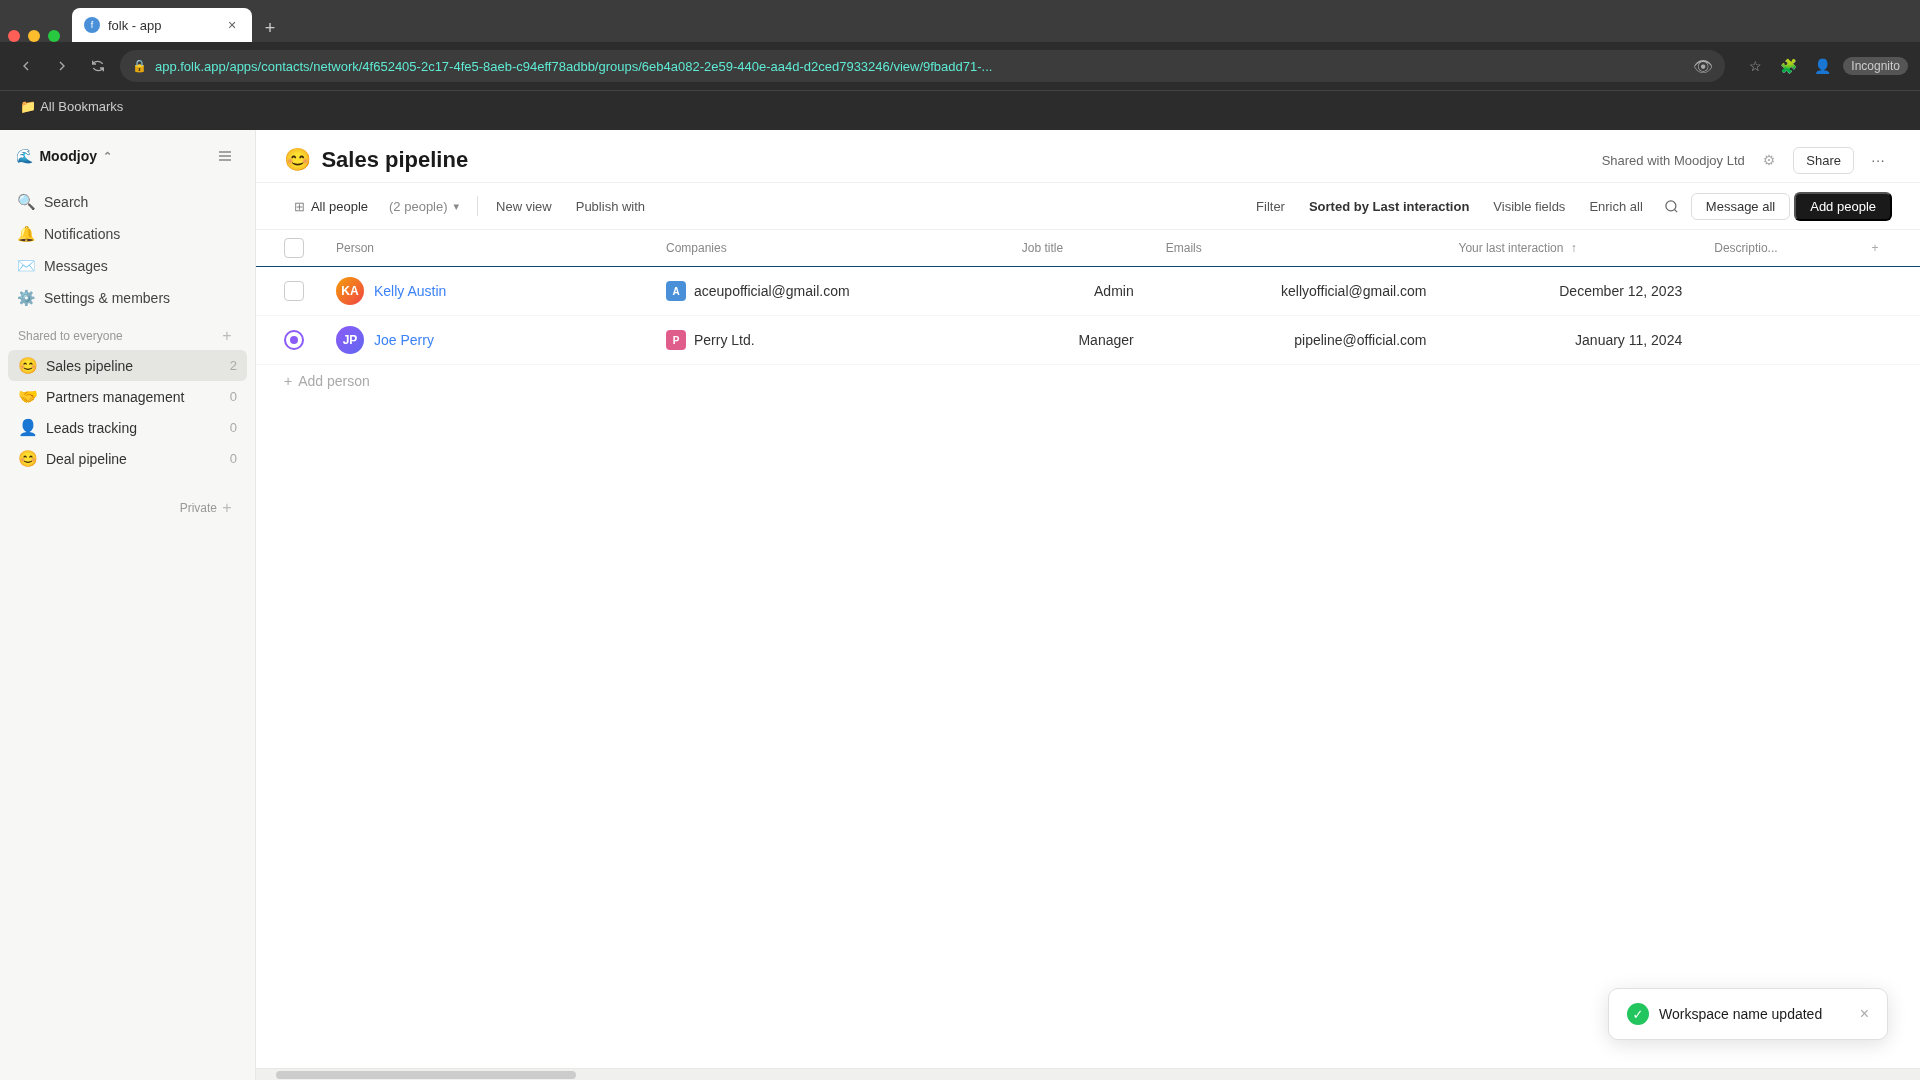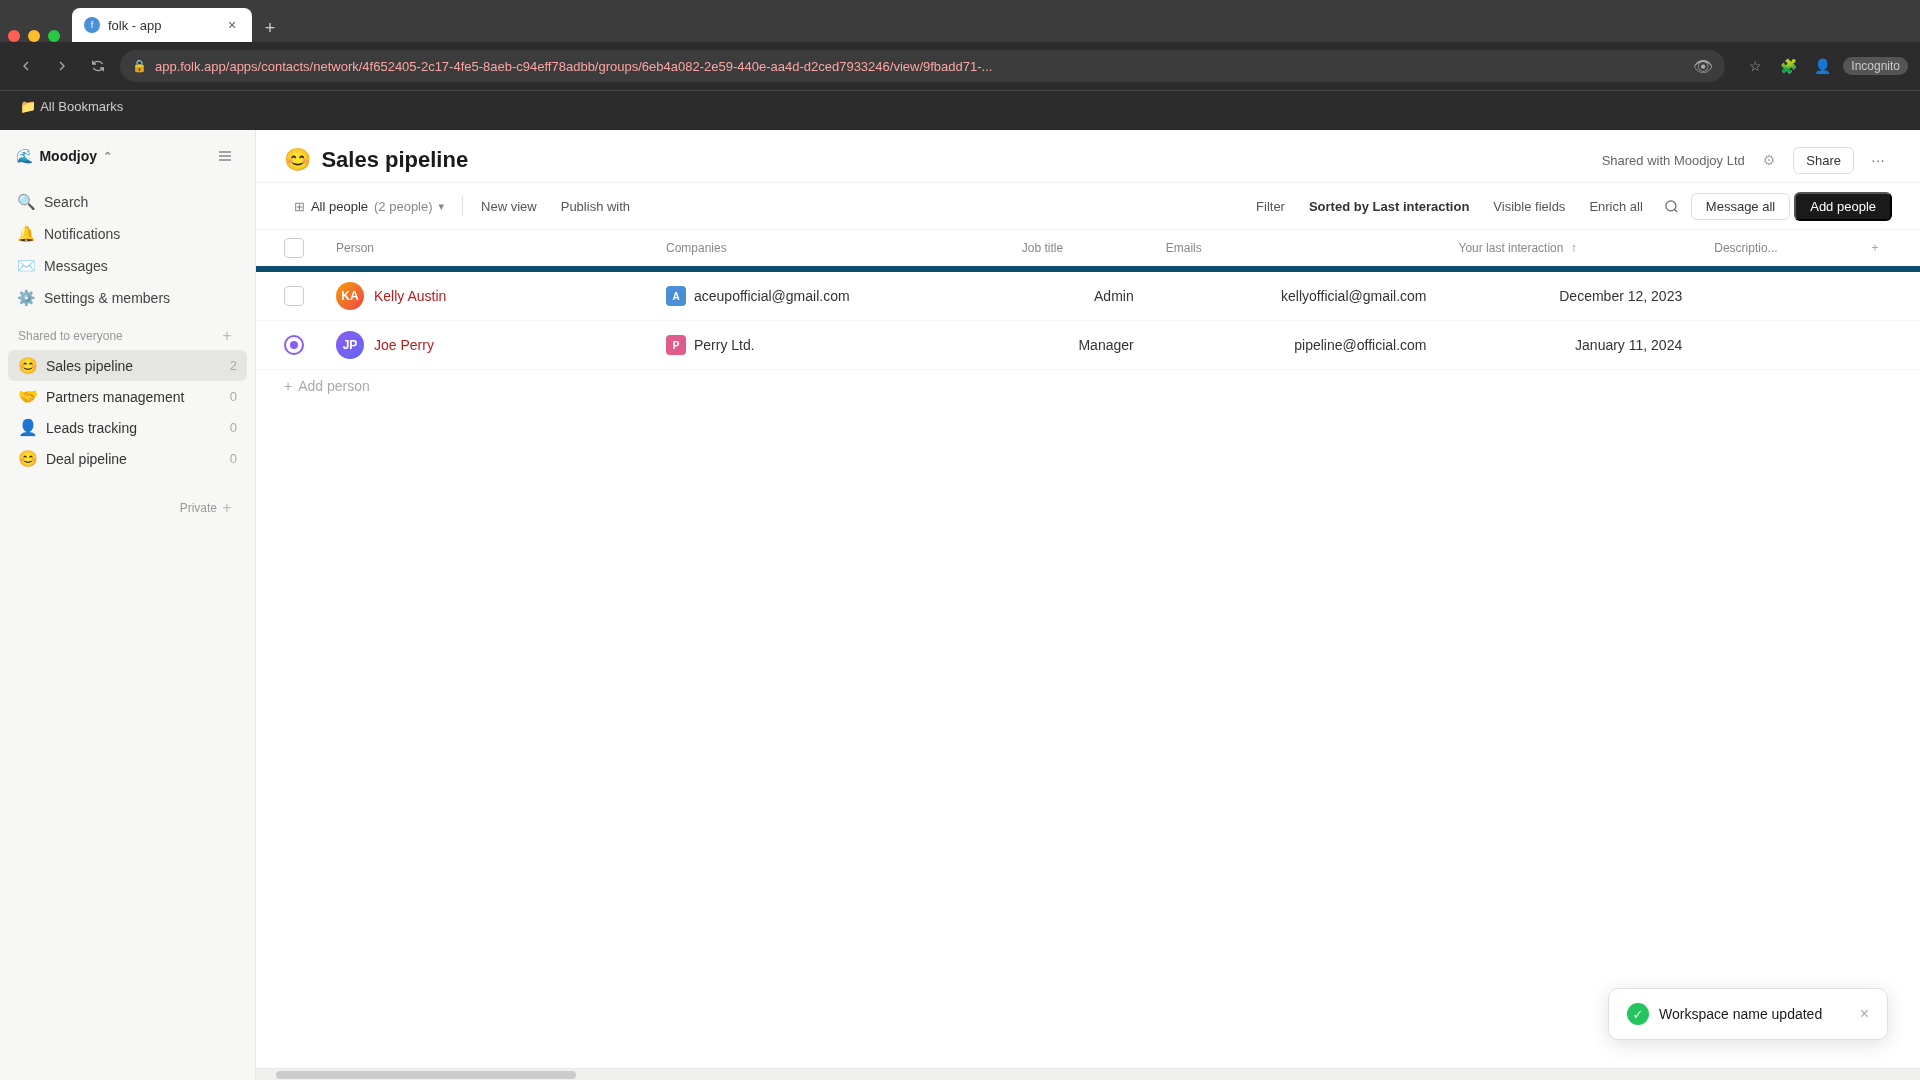--- a/index.html
+++ b/index.html
@@ -19,7 +19,7 @@
     .nav-btn svg { width: 16px; height: 16px; fill: currentColor; }
     .address-bar { flex: 1; background: #3c3c3c; border-radius: 20px; height: 32px; display: flex; align-items: center; padding: 0 12px; gap: 8px; }
     .address-bar .lock-icon { color: #aaa; font-size: 12px; }
-    .address-url { color: #fca5a5; font-size: 13px; flex: 1; }
+    .address-url { color: #5eead4; font-size: 13px; flex: 1; }
     .toolbar-right { display: flex; align-items: center; gap: 6px; margin-left: 8px; }
     .toolbar-icon { width: 28px; height: 28px; display: flex; align-items: center; justify-content: center; color: #aaa; cursor: pointer; font-size: 14px; border-radius: 4px; }
     .incognito-badge { background: #555; color: #ccc; font-size: 12px; padding: 2px 8px; border-radius: 12px; cursor: pointer; }

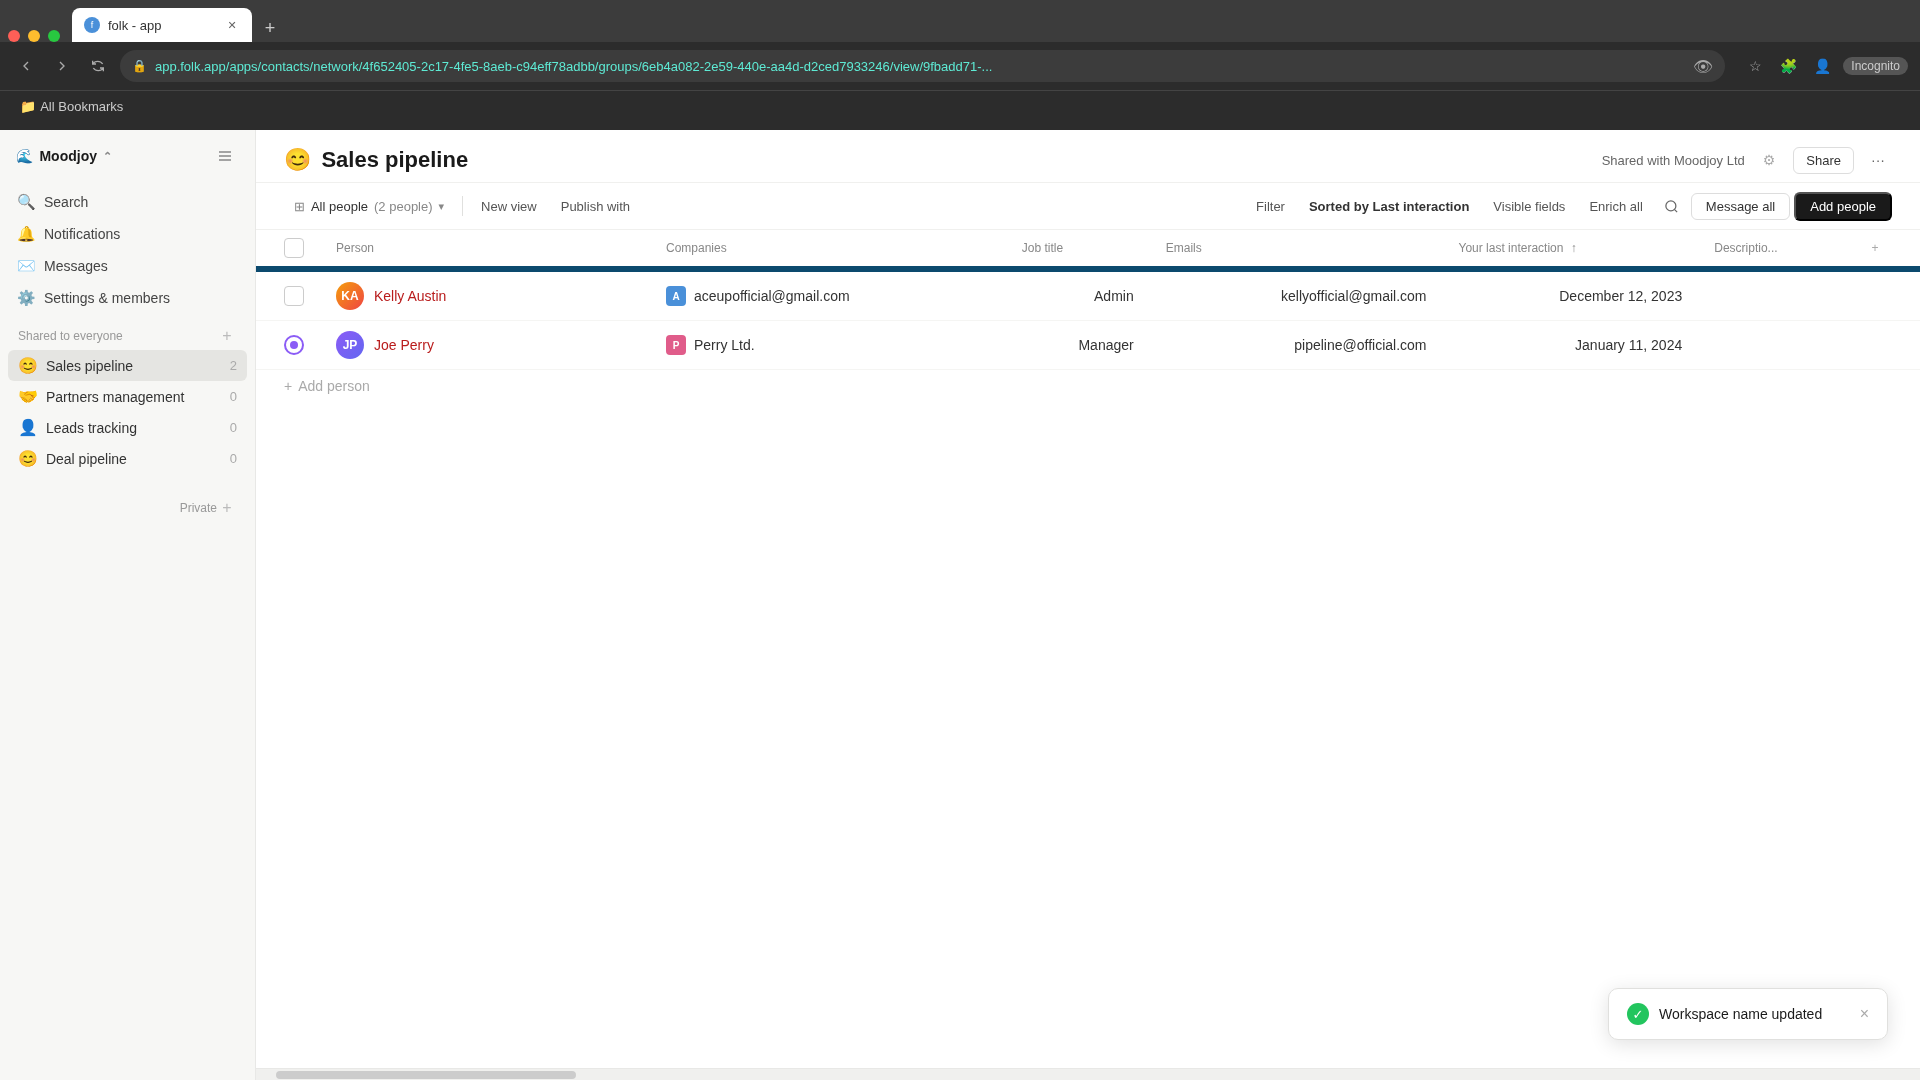--- a/index.html
+++ b/index.html
@@ -65,7 +65,7 @@
     
     .view-toolbar { padding: 8px 28px; display: flex; align-items: center; gap: 4px; border-bottom: 1px solid #f0f0ee; }
     .all-people-btn { display: flex; align-items: center; gap: 6px; padding: 5px 10px; border-radius: 6px; cursor: pointer; color: #333; font-size: 13px; font-weight: 500; }
-    .all-people-btn .count { color: #888; font-weight: 400; }
+    .all-people-btn .count { color: #888; font-weight: 400; margin-left: 15px; }
     .toolbar-divider { width: 1px; height: 20px; background: #e0e0de; margin: 0 4px; }
     .toolbar-btn { padding: 5px 10px; border-radius: 6px; cursor: pointer; color: #555; font-size: 13px; }
     .toolbar-spacer { flex: 1; }

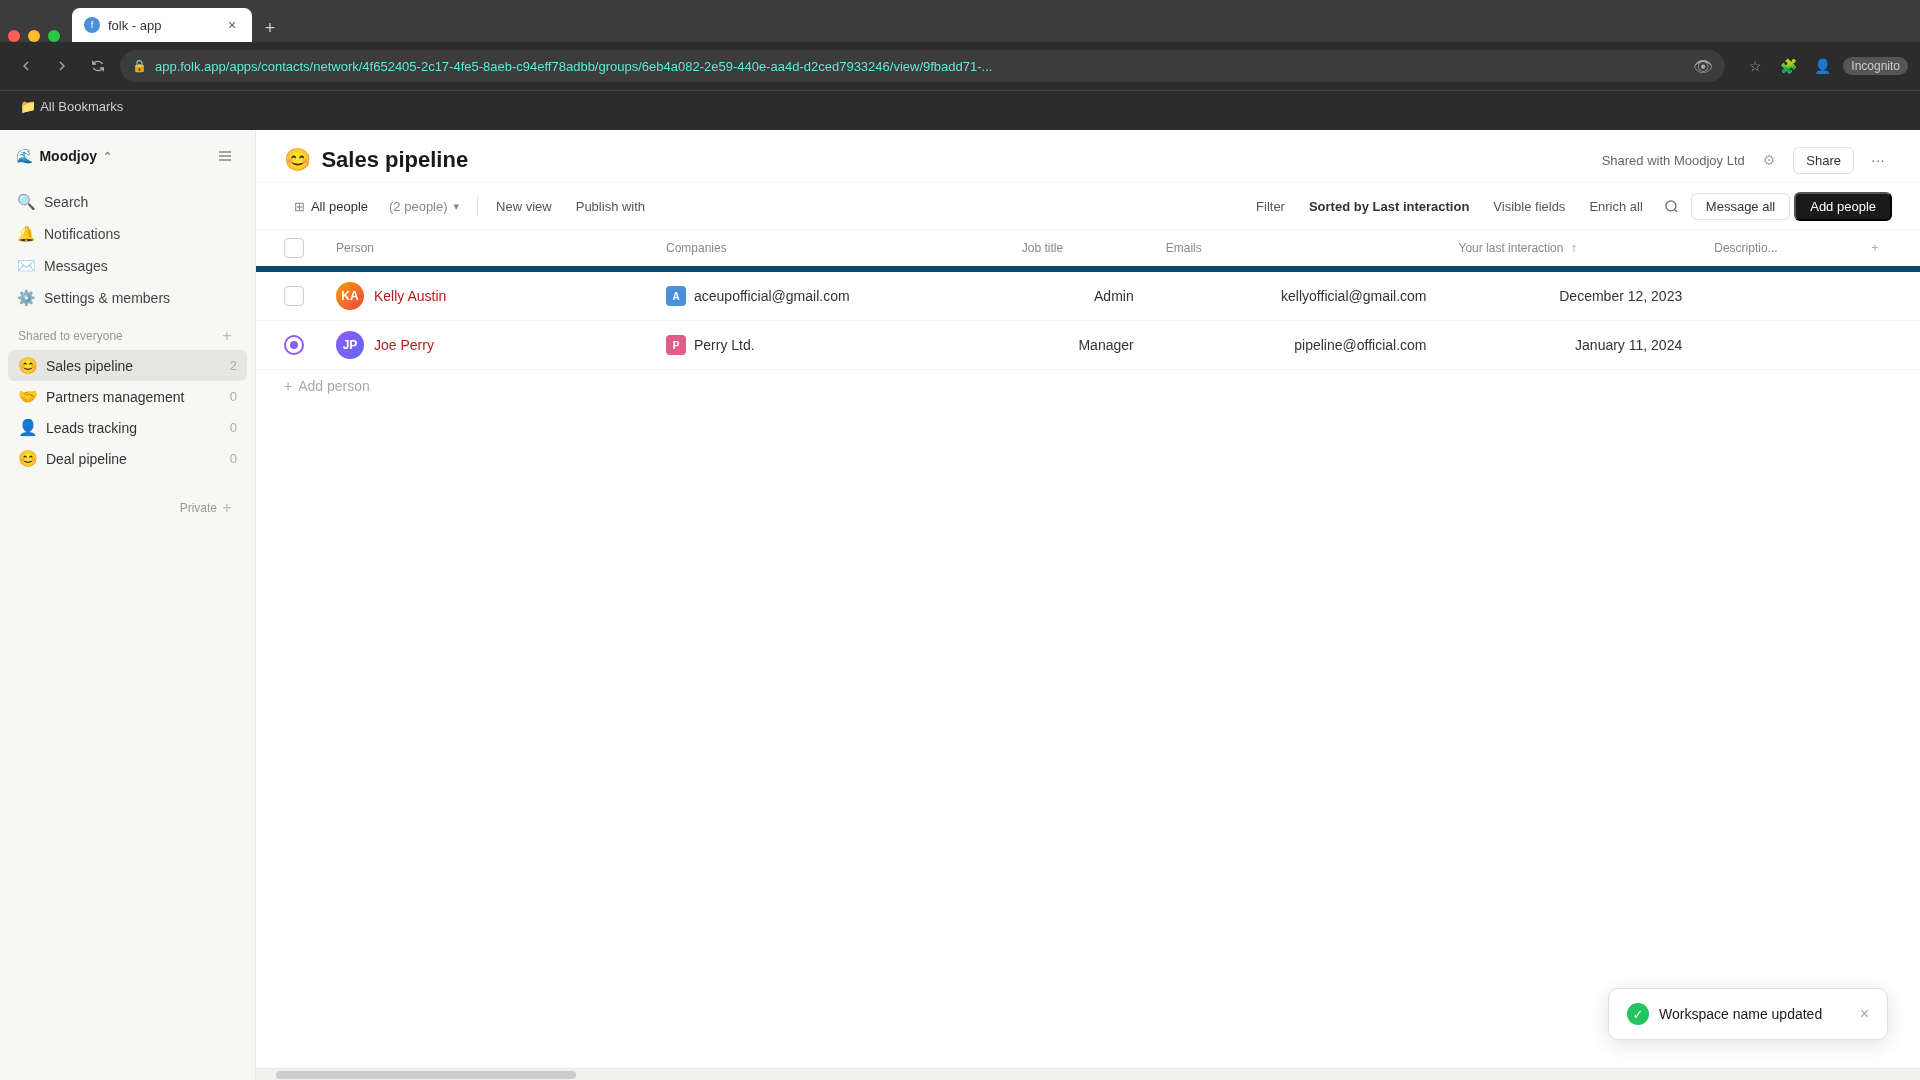--- a/index.html
+++ b/index.html
@@ -81,7 +81,7 @@
     
     .table-container { flex: 1; overflow: auto; }
     .contacts-table { width: 100%; border-collapse: collapse; }
-    .contacts-table thead th { text-align: left; padding: 8px 16px; font-size: 12px; color: #888; font-weight: 500; border-bottom: 6px solid #0c4a6e; position: sticky; top: 0; background: #fff; z-index: 1; white-space: nowrap; }
+    .contacts-table thead th { text-align: left; padding: 8px 16px; font-size: 12px; color: #888; font-weight: 500; border-bottom: 1px solid #0c4a6e; position: sticky; top: 0; background: #fff; z-index: 1; white-space: nowrap; }
     .contacts-table thead th:first-child { width: 48px; padding-left: 28px; }
     .contacts-table thead th.person-col { min-width: 200px; }
     .contacts-table thead th.sortable { cursor: pointer; }

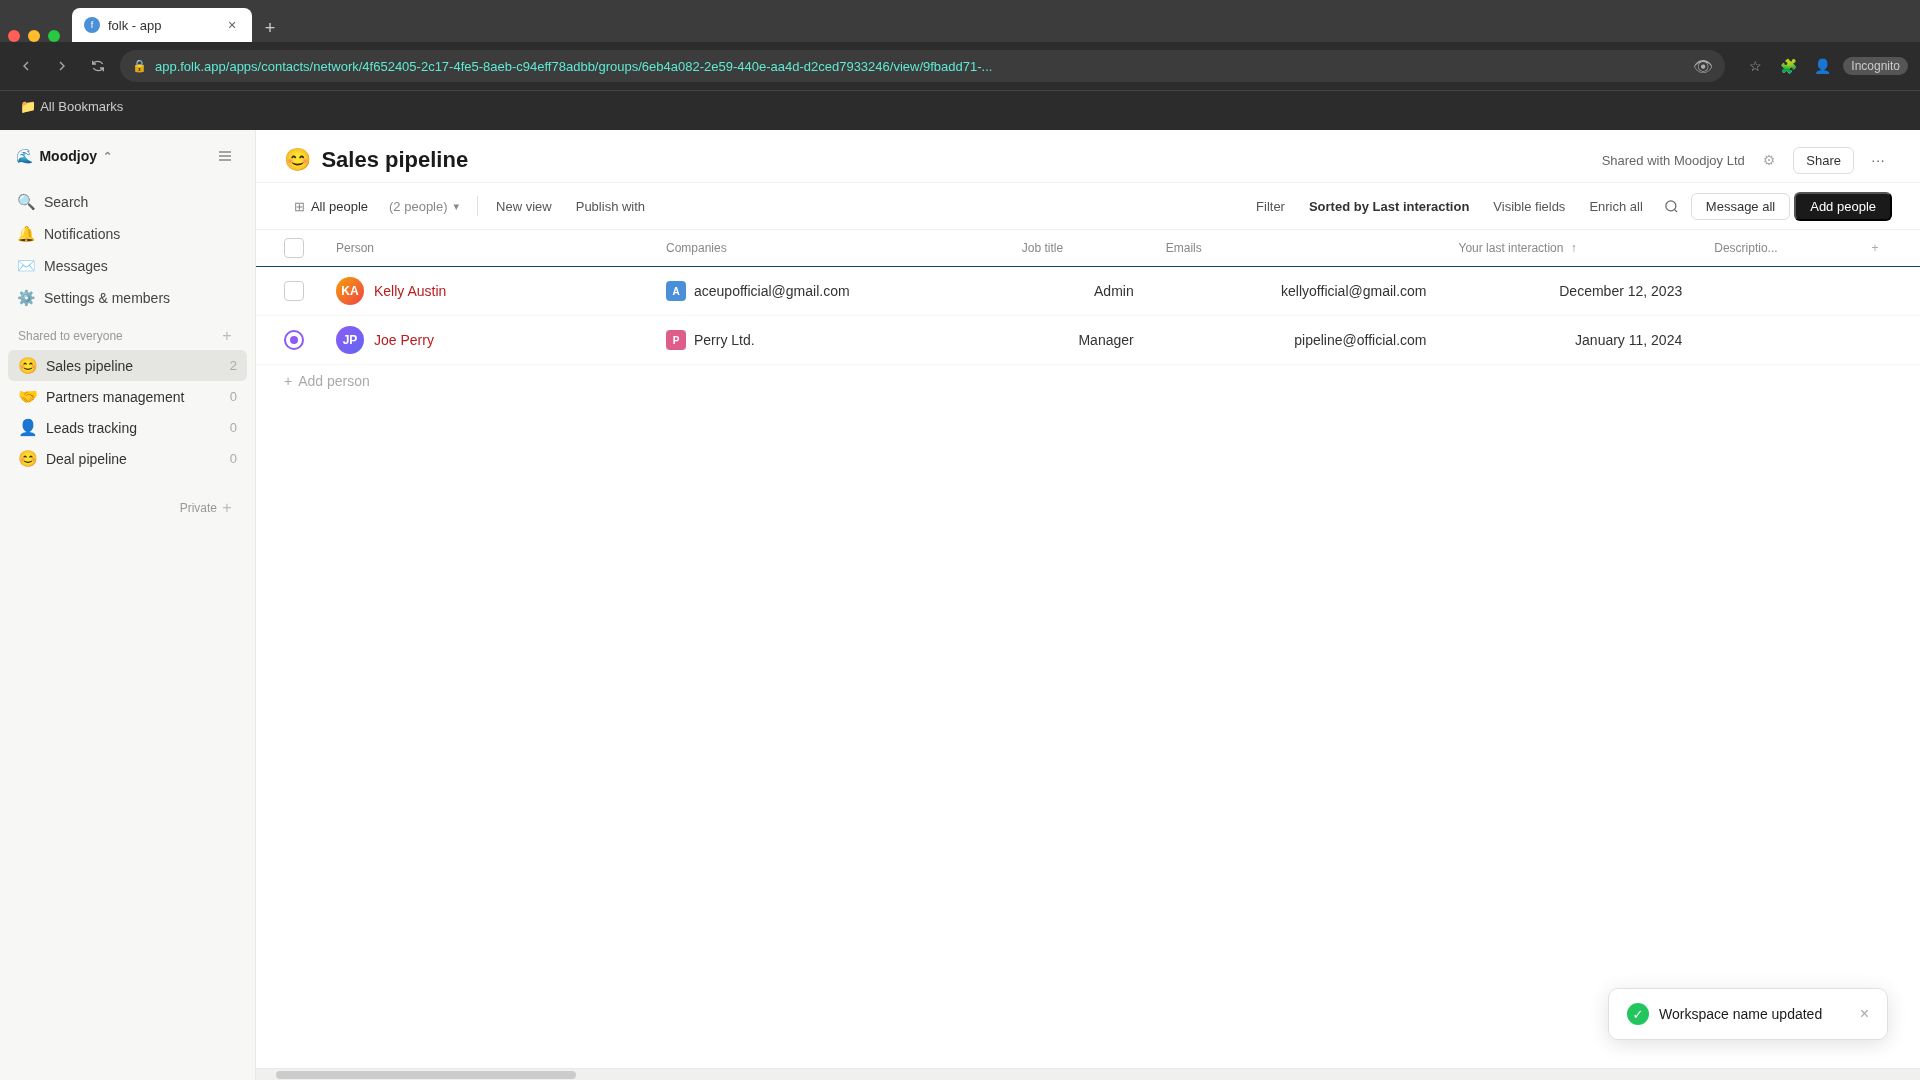--- a/index.html
+++ b/index.html
@@ -94,7 +94,7 @@
     .checkbox-cell { width: 20px; height: 20px; border: 1.5px solid #ccc; border-radius: 4px; cursor: pointer; flex-shrink: 0; }
     .person-cell { display: flex; align-items: center; gap: 10px; }
     .person-avatar { width: 28px; height: 28px; border-radius: 50%; display: flex; align-items: center; justify-content: center; font-size: 12px; font-weight: 600; color: #fff; flex-shrink: 0; }
-    .person-name { font-weight: 500; color: #b91c1c; }
+    .person-name { font-weight: 500; color: #3b82f6; }
     .person-row-actions { margin-left: auto; opacity: 0; }
     .row-action-btn { width: 26px; height: 26px; display: flex; align-items: center; justify-content: center; border-radius: 4px; cursor: pointer; color: #888; font-size: 14px; }
 

